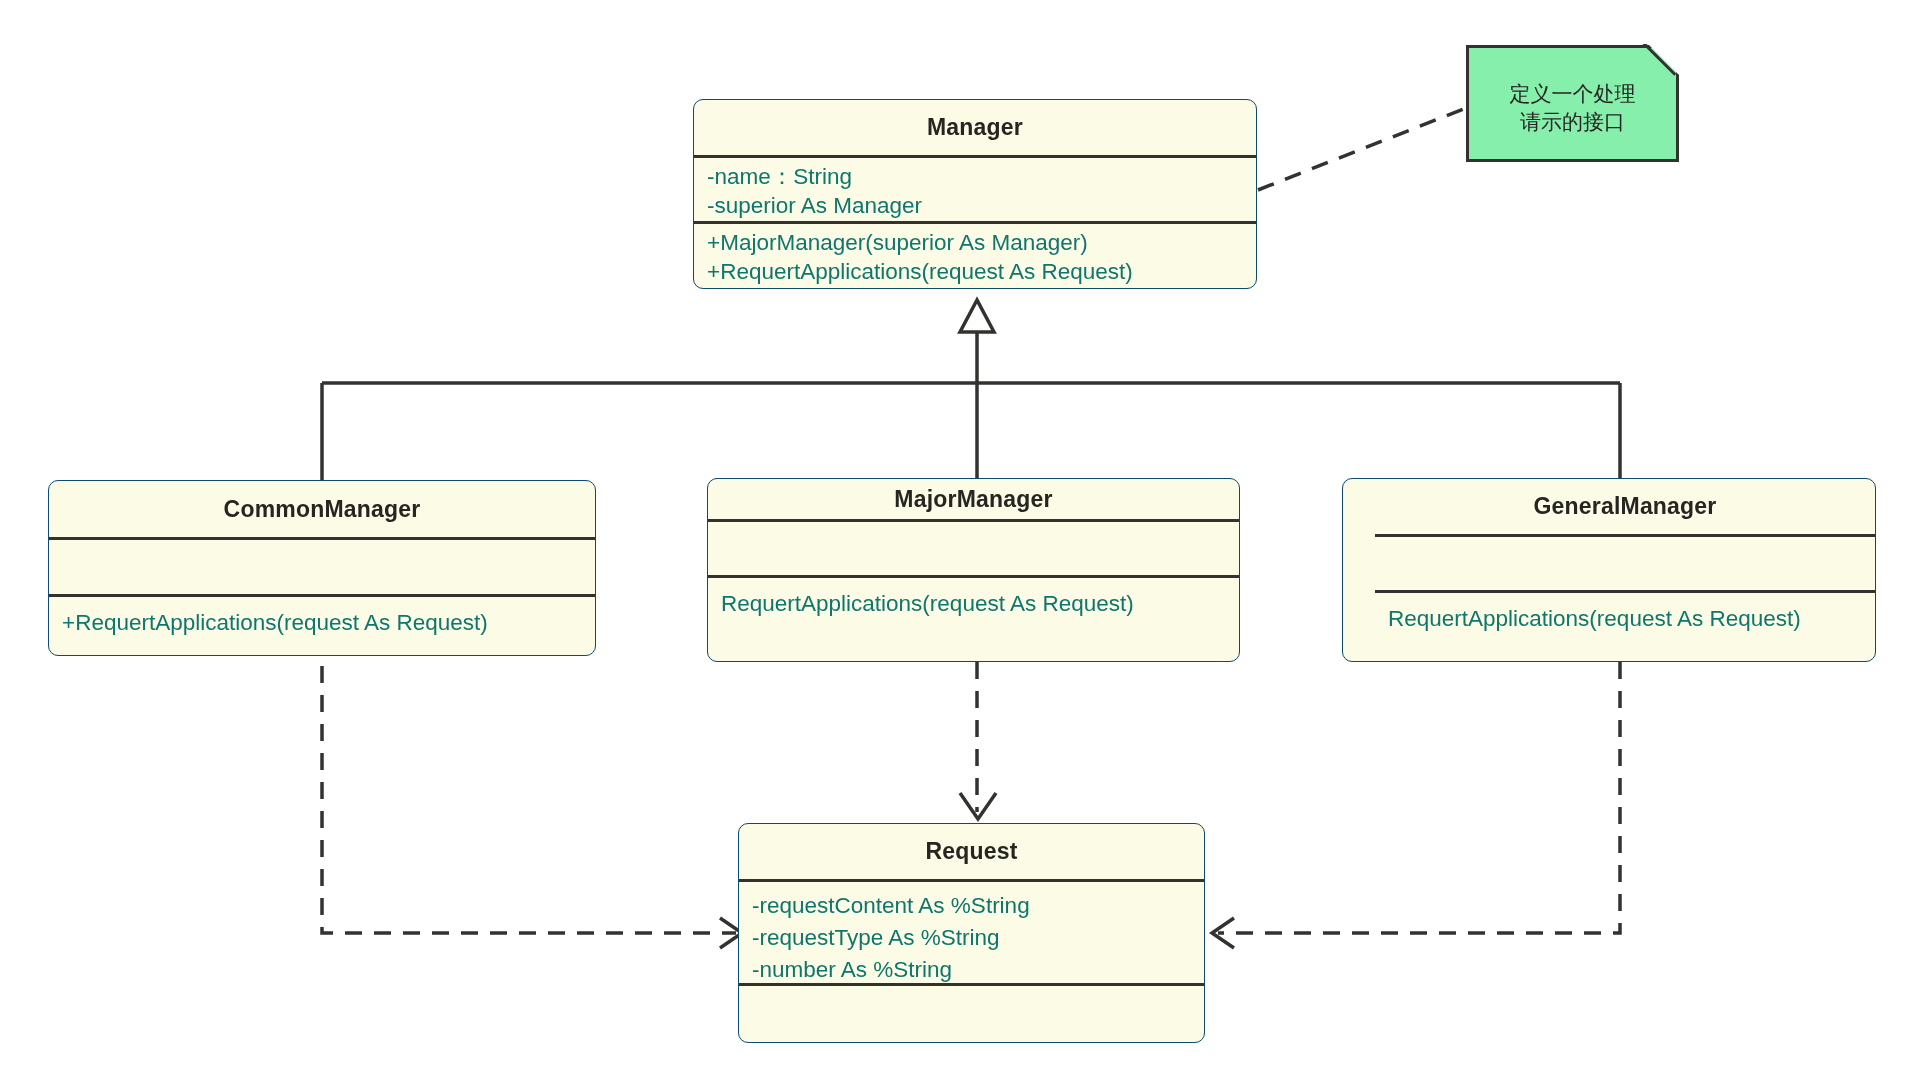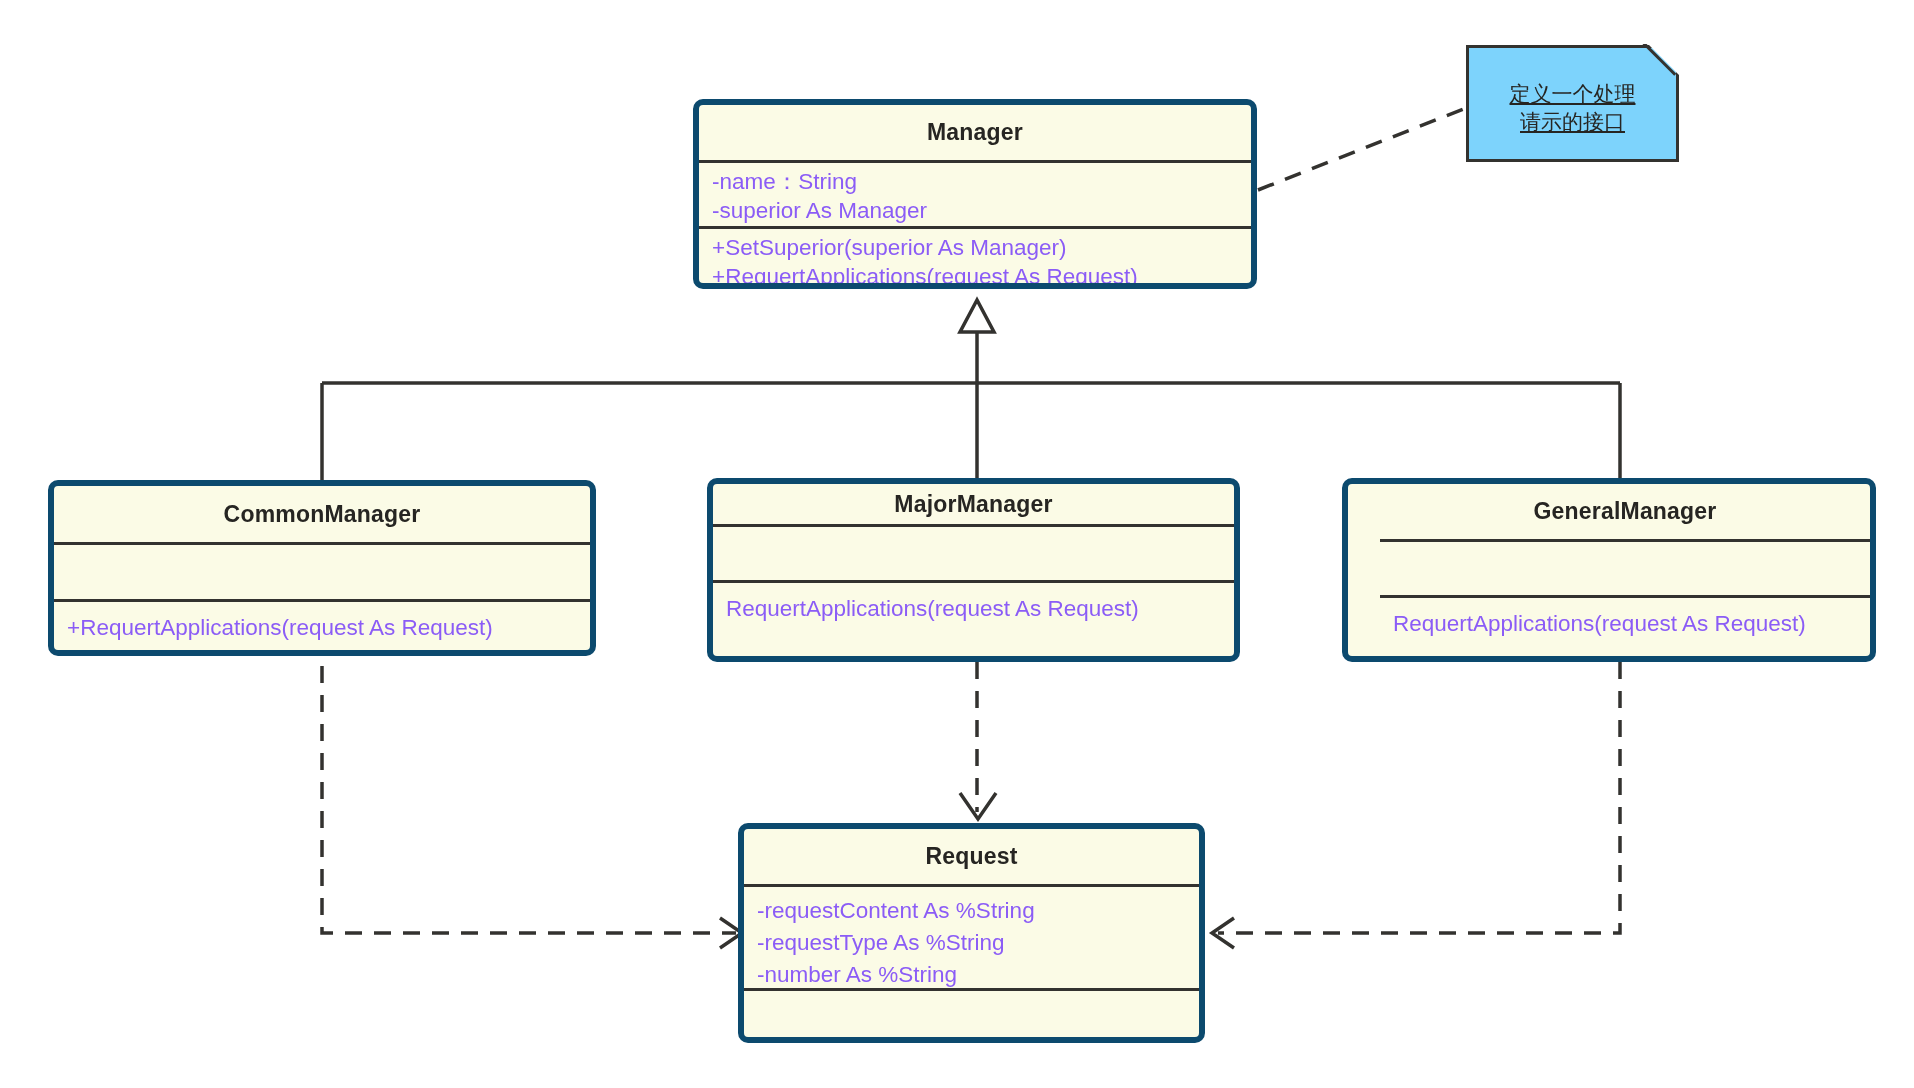--- a/index.html
+++ b/index.html
@@ -64,7 +64,7 @@
   .note {
     position: absolute;
     box-sizing: border-box;
-    background: #7dd3fc;
+    background: #86efac;
     border: 3px solid #33322F;
     color: #262522;
     font-size: 21px;
@@ -74,7 +74,6 @@
     align-items: center;
     justify-content: center;
     padding: 16px 8px 8px 8px;
-    text-decoration: underline;
   }
   .note-fold {
     position: absolute;

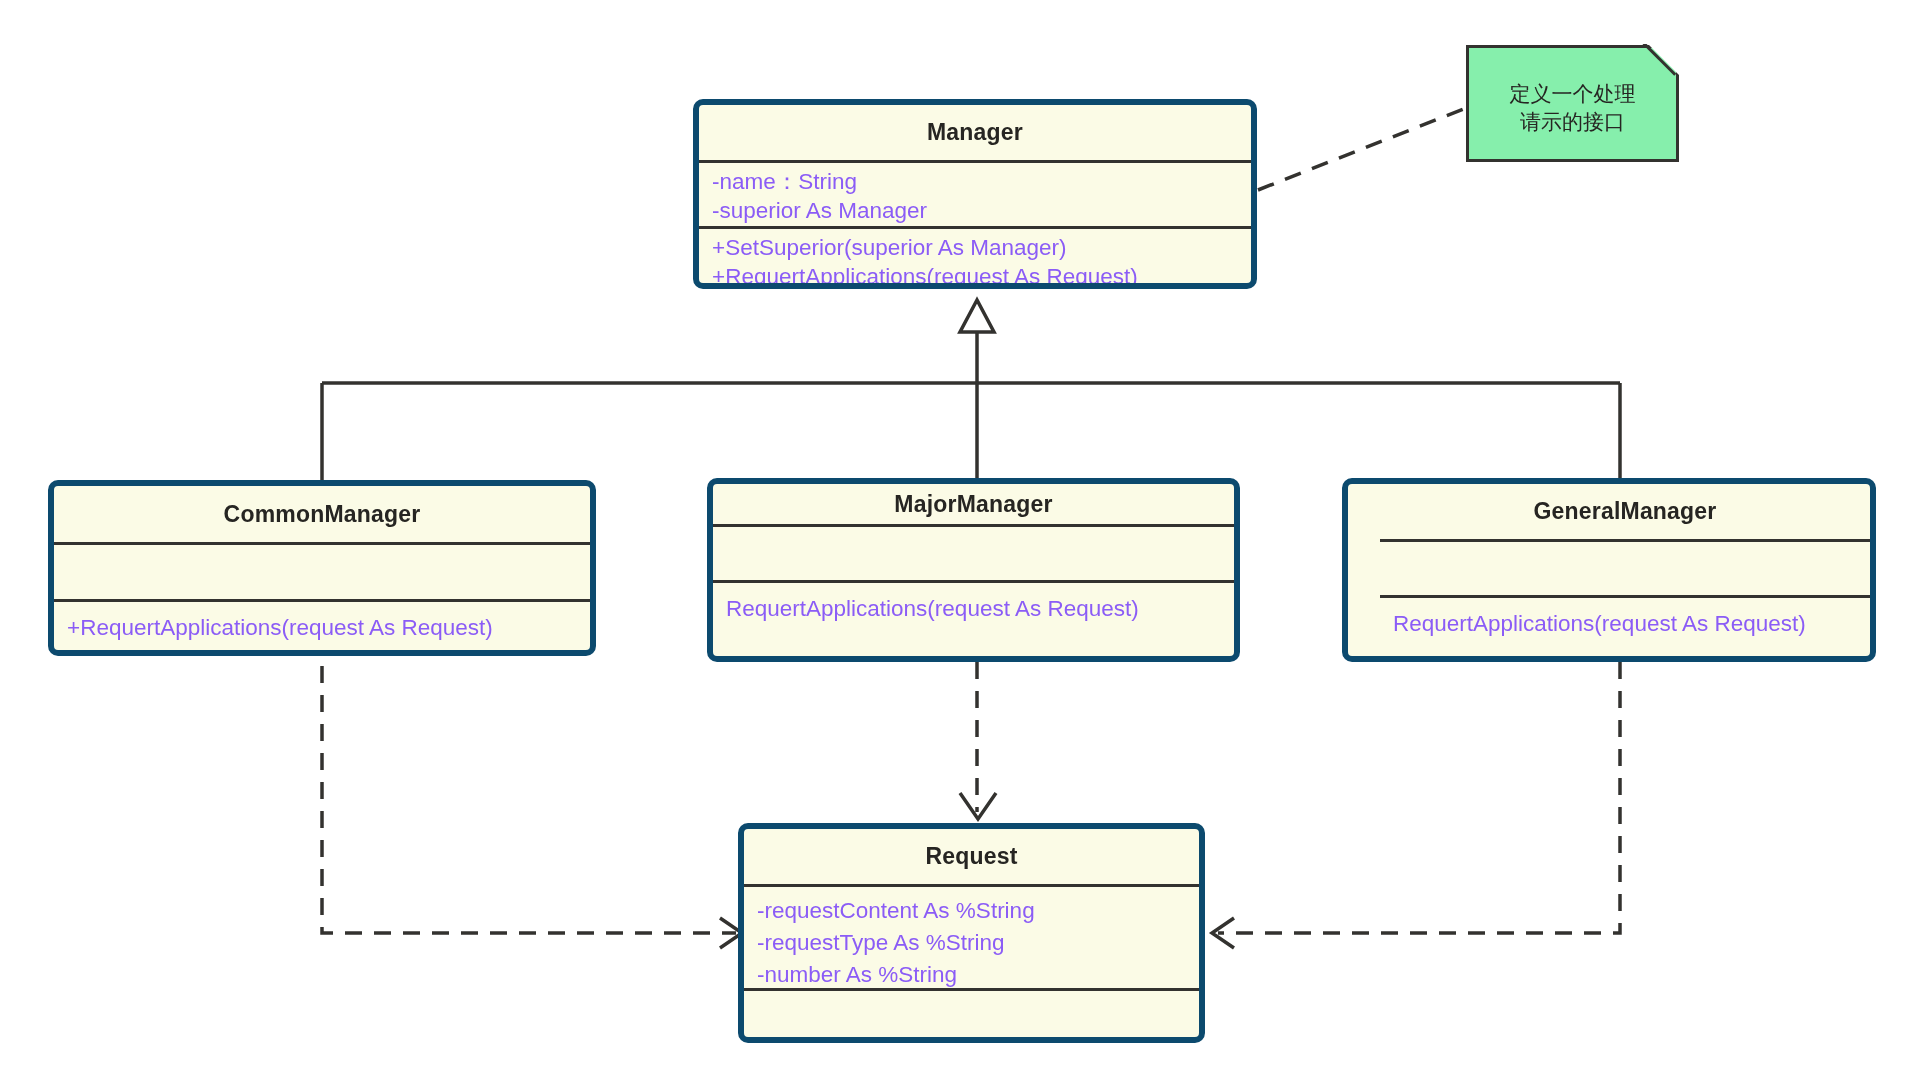--- a/index.html
+++ b/index.html
@@ -27,7 +27,7 @@
     position: absolute;
     box-sizing: border-box;
     background: #FBFBE6;
-    border: 6px solid #0c4a6e;
+    border: 1px solid #0c4a6e;
     border-radius: 10px;
     overflow: hidden;
   }

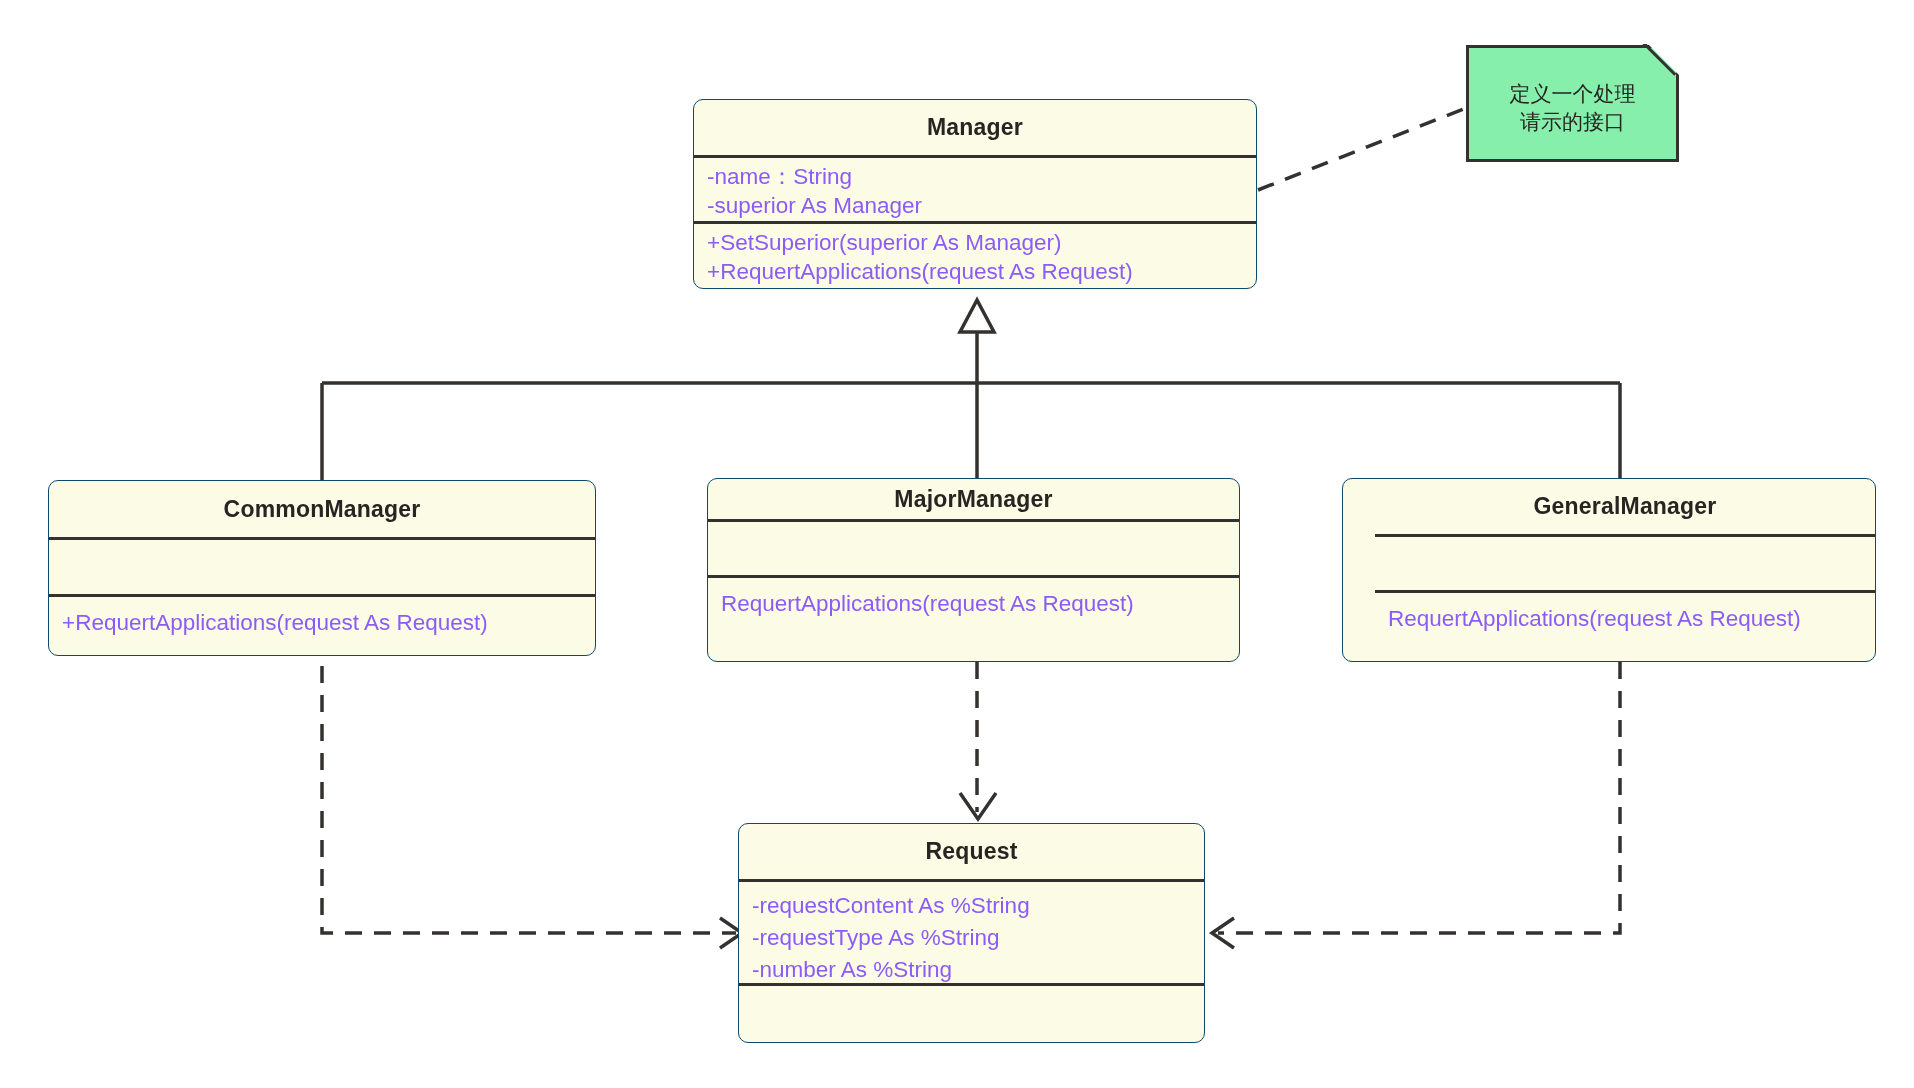--- a/index.html
+++ b/index.html
@@ -52,7 +52,7 @@
     padding: 4px 13px 6px 13px;
   }
   .uml-member {
-    color: #8b5cf6;
+    color: #0f766e;
     font-size: 22.5px;
     line-height: 29px;
     white-space: nowrap;

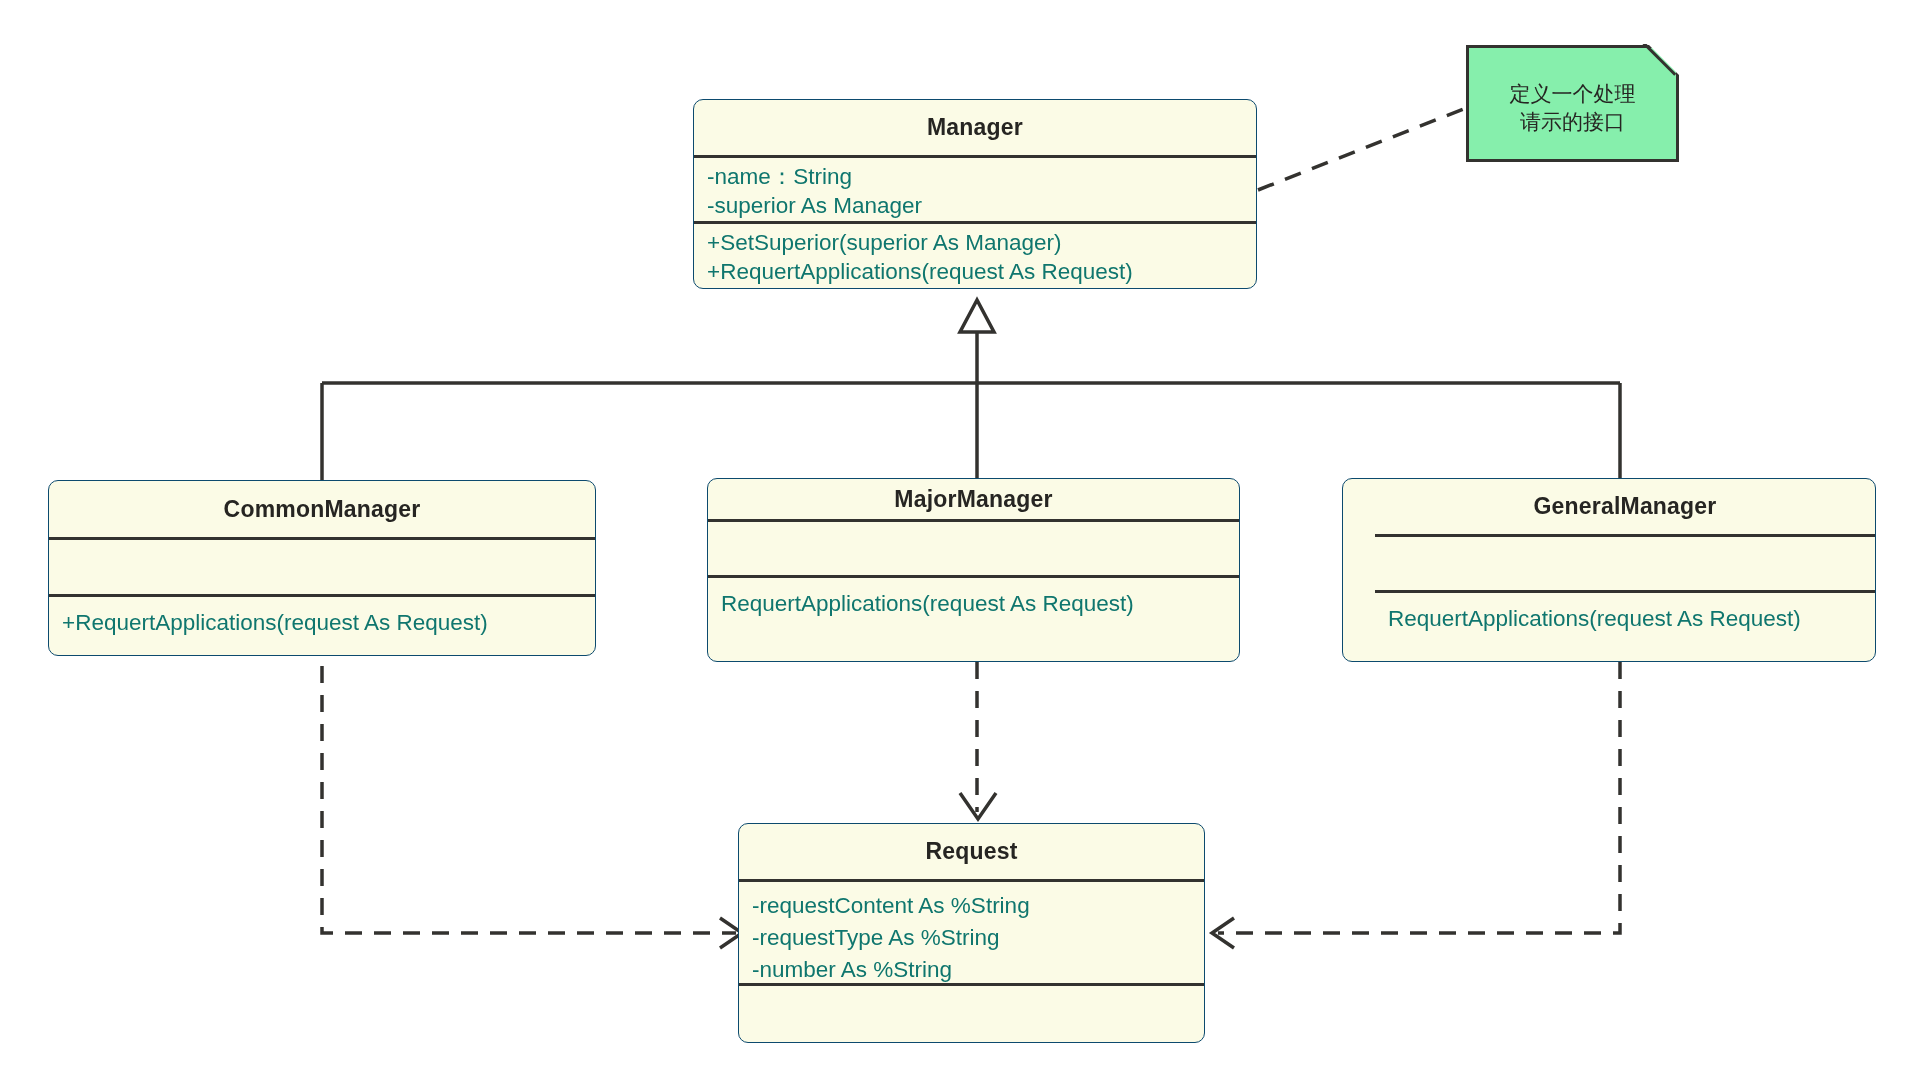--- a/index.html
+++ b/index.html
@@ -151,7 +151,7 @@
     </div>
     <div class="uml-sep"></div>
     <div class="uml-compartment">
-      <div class="uml-member">+SetSuperior(superior As Manager)</div>
+      <div class="uml-member">+MajorManager(superior As Manager)</div>
       <div class="uml-member">+RequertApplications(request As Request)</div>
     </div>
   </div>

